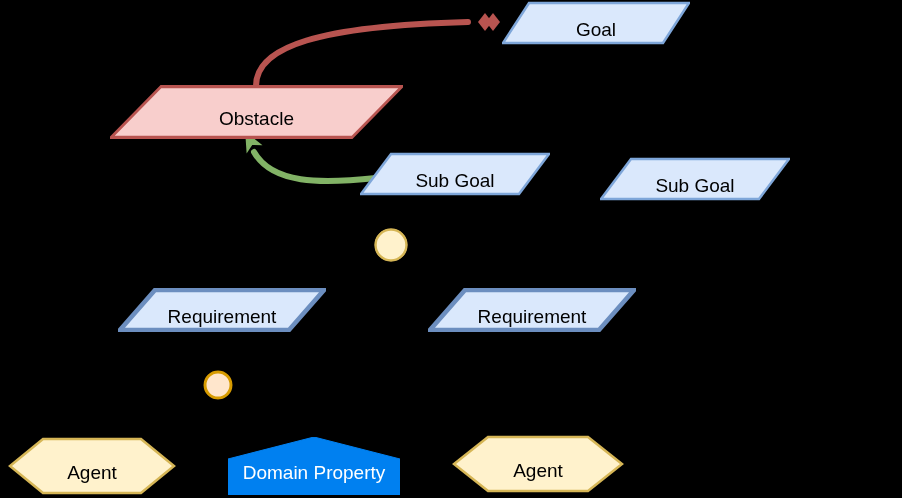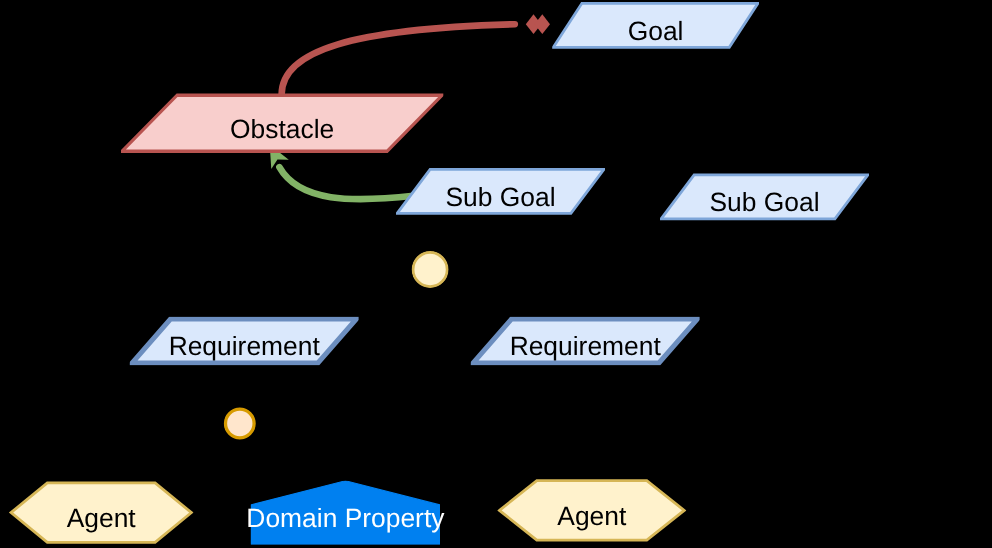--- a/index.html
+++ b/index.html
@@ -34,7 +34,7 @@
   .node .label {
     position: relative;
     z-index: 2;
-    font-size: 24px;
+    font-size: 19px;
     line-height: 1;
     color: #000000;
     white-space: nowrap;

